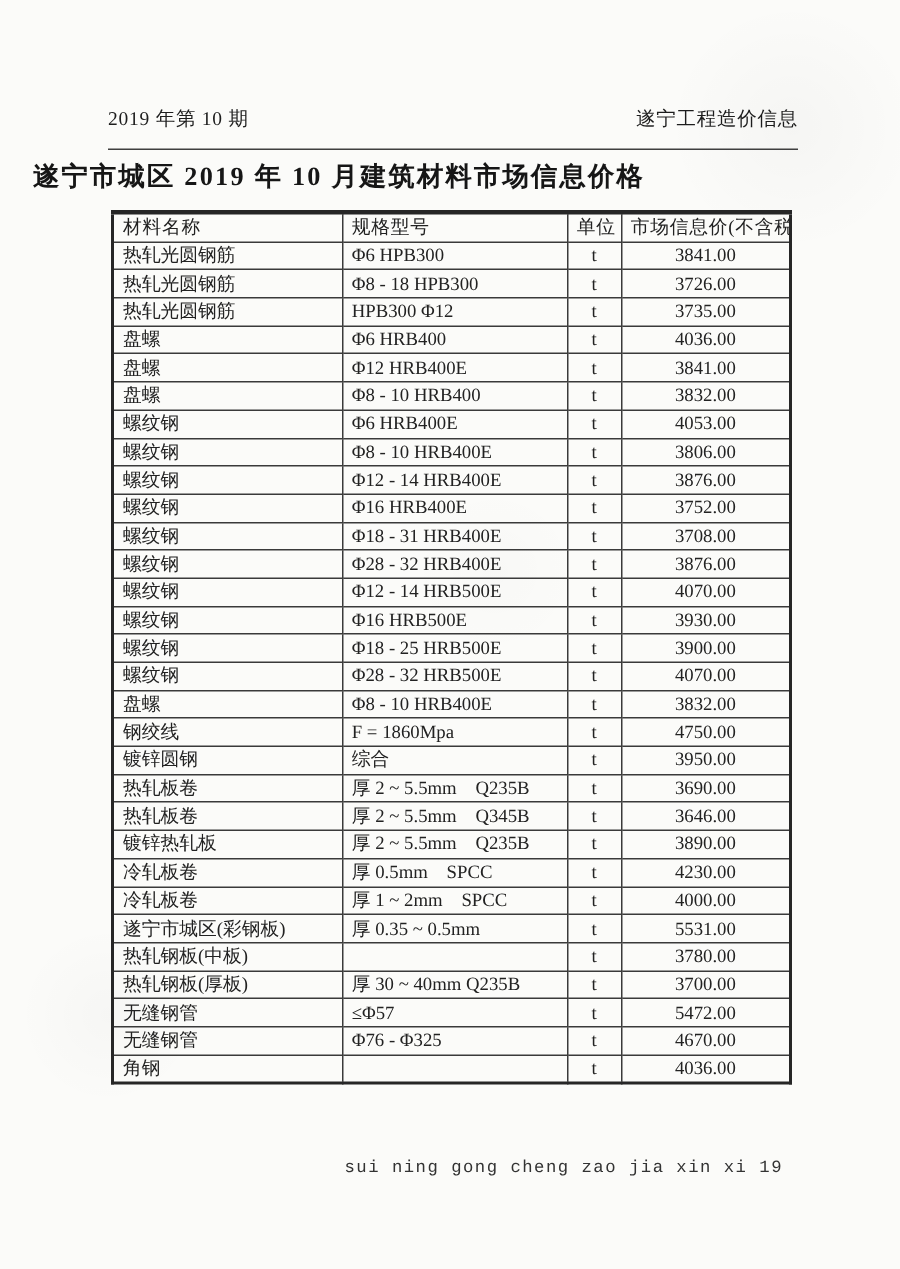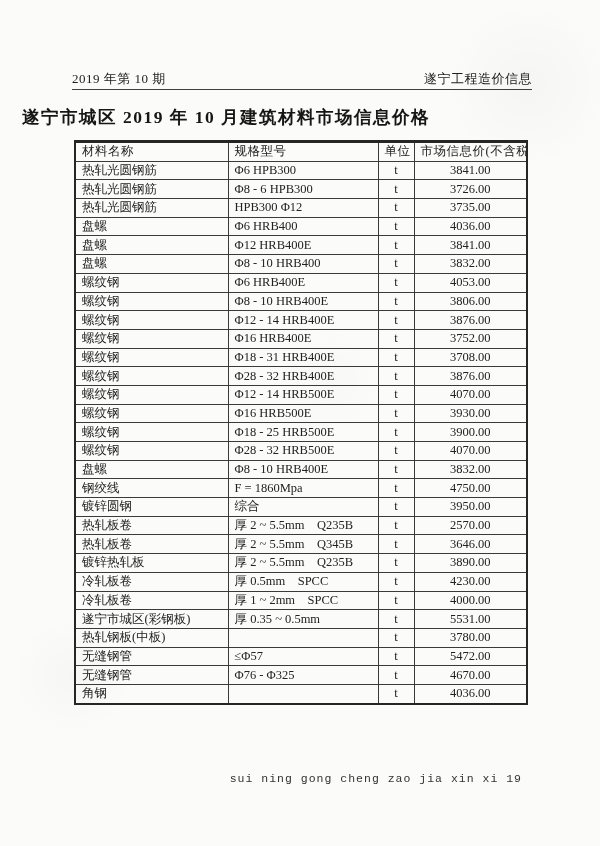--- a/index.html
+++ b/index.html
@@ -23,7 +23,7 @@
     position:absolute;top:70px;left:72px;width:460px;
     display:flex;justify-content:space-between;align-items:flex-end;
     font-size:13px;
-    padding-bottom:1px;
+    padding-bottom:11px;
     border-bottom:1.5px solid #3f3f3f;
     letter-spacing:0.5px;
     gap:30px;

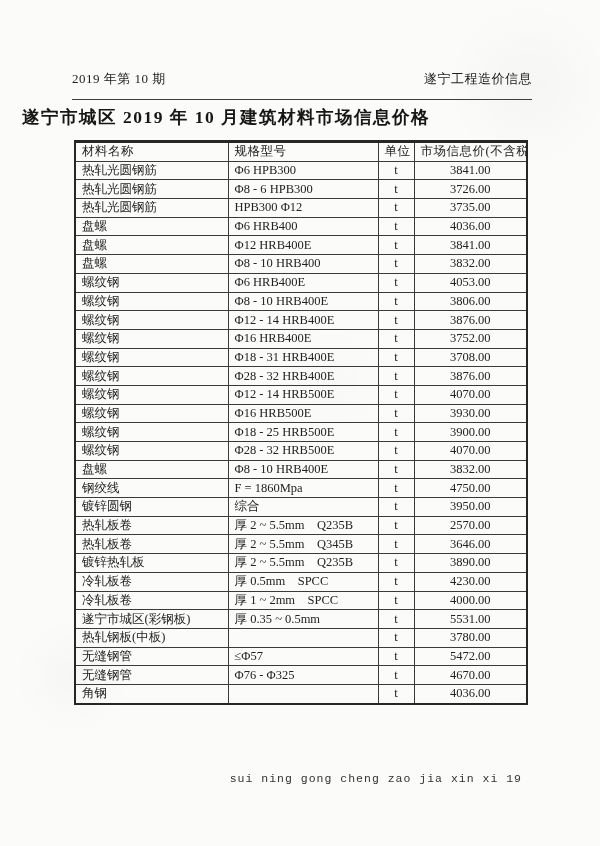--- a/index.html
+++ b/index.html
@@ -102,7 +102,7 @@
 
   <tr>
     <td class="c-name">热轧光圆钢筋</td>
-    <td class="c-spec">Φ8 - 6 HPB300</td>
+    <td class="c-spec">Φ8 - 18 HPB300</td>
     <td class="c-unit">t</td>
     <td class="c-price">3726.00</td>
   </tr>

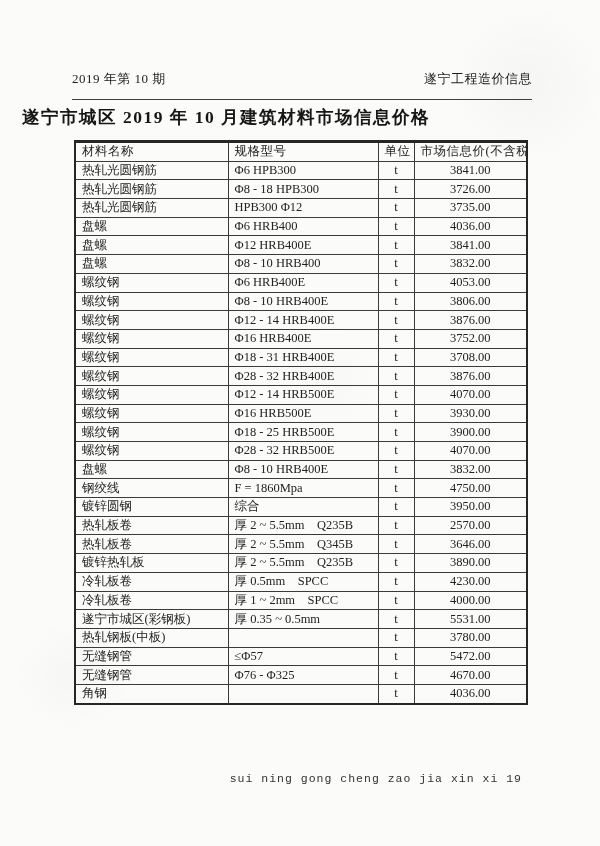--- a/index.html
+++ b/index.html
@@ -230,7 +230,7 @@
     <td class="c-name">热轧板卷</td>
     <td class="c-spec">厚 2 ~ 5.5mm　Q235B</td>
     <td class="c-unit">t</td>
-    <td class="c-price">2570.00</td>
+    <td class="c-price">3690.00</td>
   </tr>
 
   <tr>

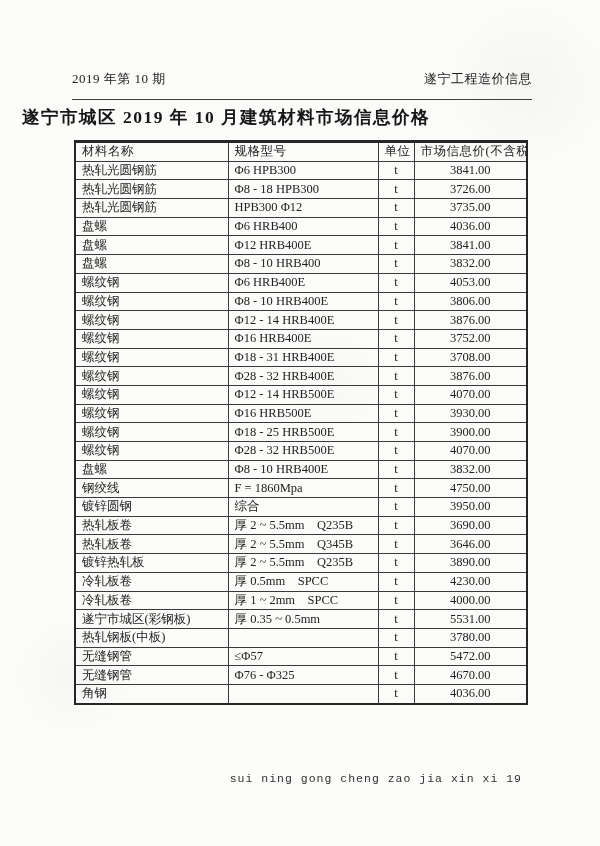--- a/index.html
+++ b/index.html
@@ -275,6 +275,12 @@
     <td class="c-price">3780.00</td>
   </tr>
 
+  <tr>
+    <td class="c-name">热轧钢板(厚板)</td>
+    <td class="c-spec">厚 30 ~ 40mm Q235B</td>
+    <td class="c-unit">t</td>
+    <td class="c-price">3700.00</td>
+  </tr>
 
   <tr>
     <td class="c-name">无缝钢管</td>

